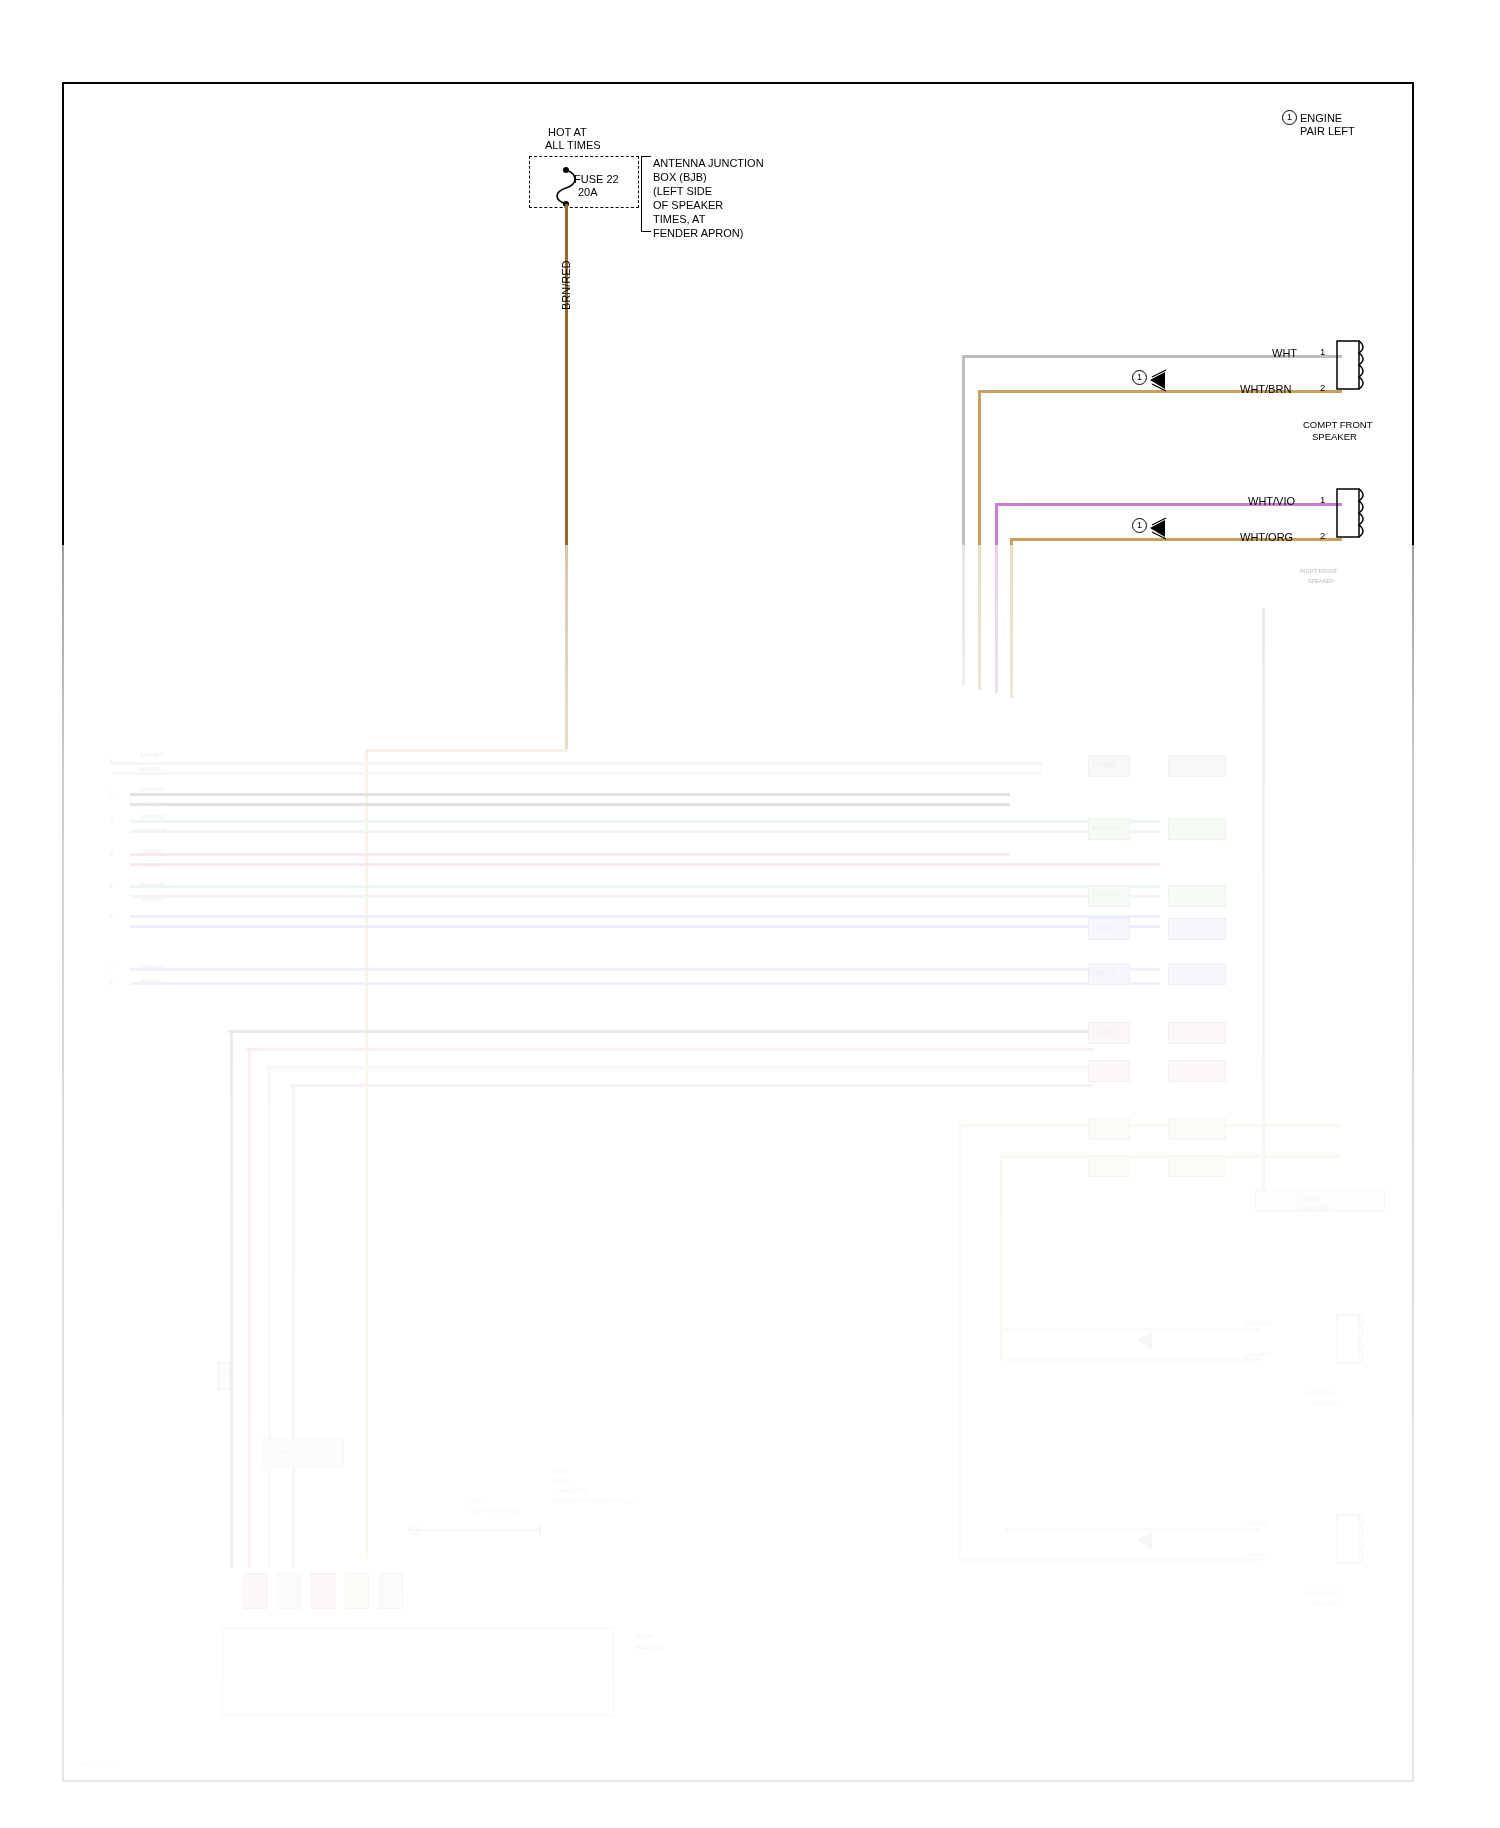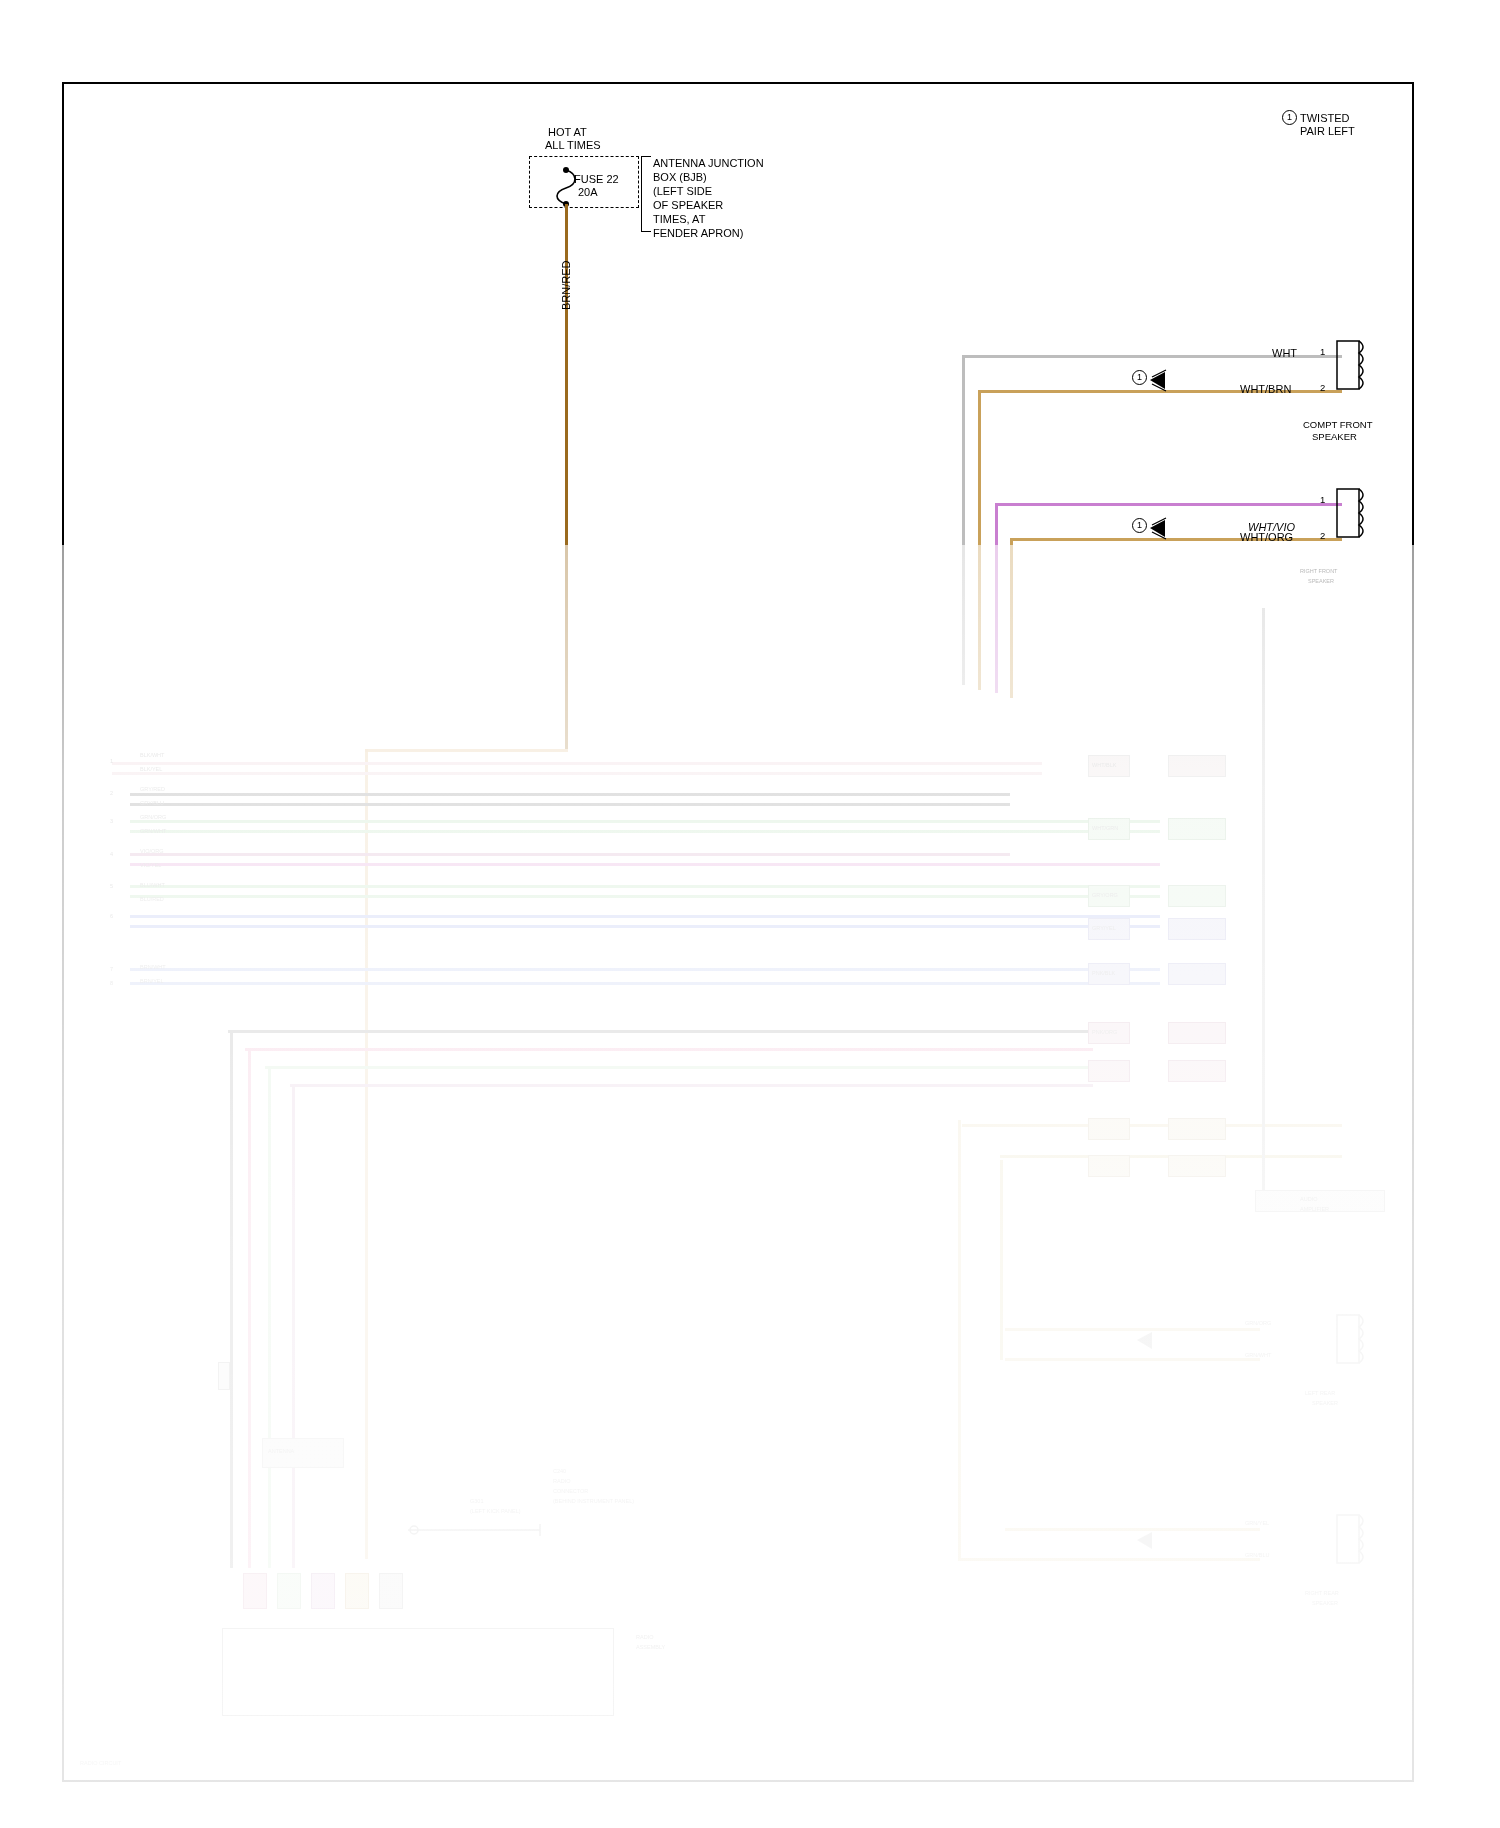--- a/index.html
+++ b/index.html
@@ -103,7 +103,7 @@
   <div class="frame"></div>
 
   <div class="circnum" style="left:1282px; top:110px;">1</div>
-  <div class="txt" style="left:1300px; top:112px;">TWISTED</div>
+  <div class="txt" style="left:1300px; top:112px;">ENGINE</div>
   <div class="txt" style="left:1300px; top:125px;">PAIR LEFT</div>
 
   <div class="txt" style="left:548px; top:126px;">HOT AT</div>

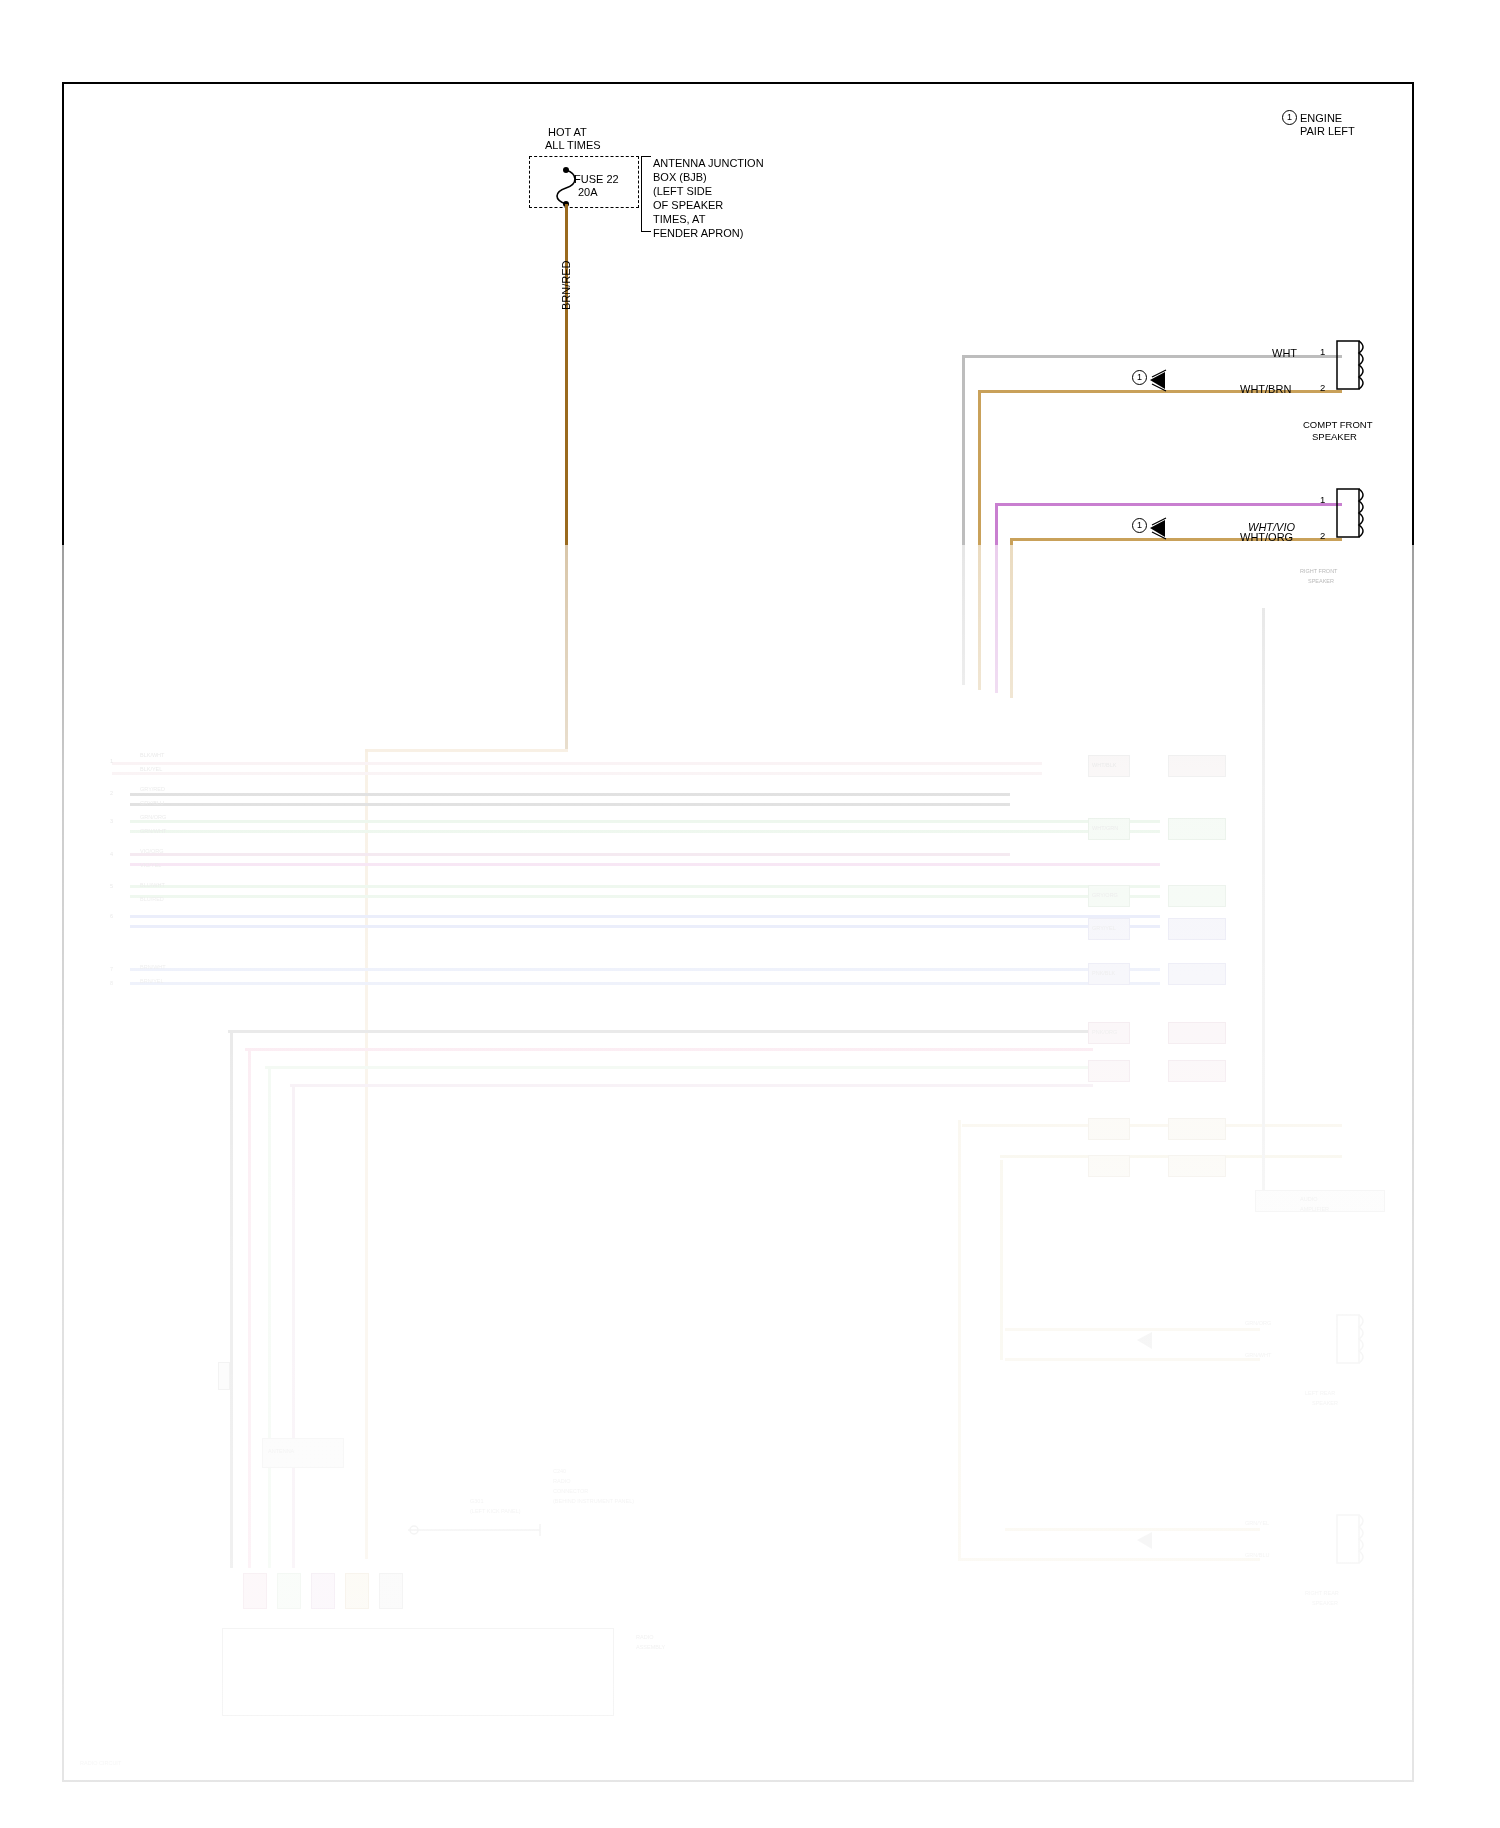--- a/index.html
+++ b/index.html
@@ -163,7 +163,7 @@
   <div class="wire v" style="left:1010px; top:538px; height:160px; background:#c9a15a;"></div>
   <div class="wire h" style="left:1010px; top:538px; width:332px; background:#c9a15a;"></div>
 
-  <div class="txt" style="left:1248px; top:521px;font-style:italic;">WHT/VIO</div>
+  <div class="txt" style="left:1248px; top:495px;">WHT/VIO</div>
   <div class="txt" style="left:1240px; top:531px;">WHT/ORG</div>
   <div class="txt sm" style="left:1320px; top:495px;">1</div>
   <div class="txt sm" style="left:1320px; top:531px;">2</div>

